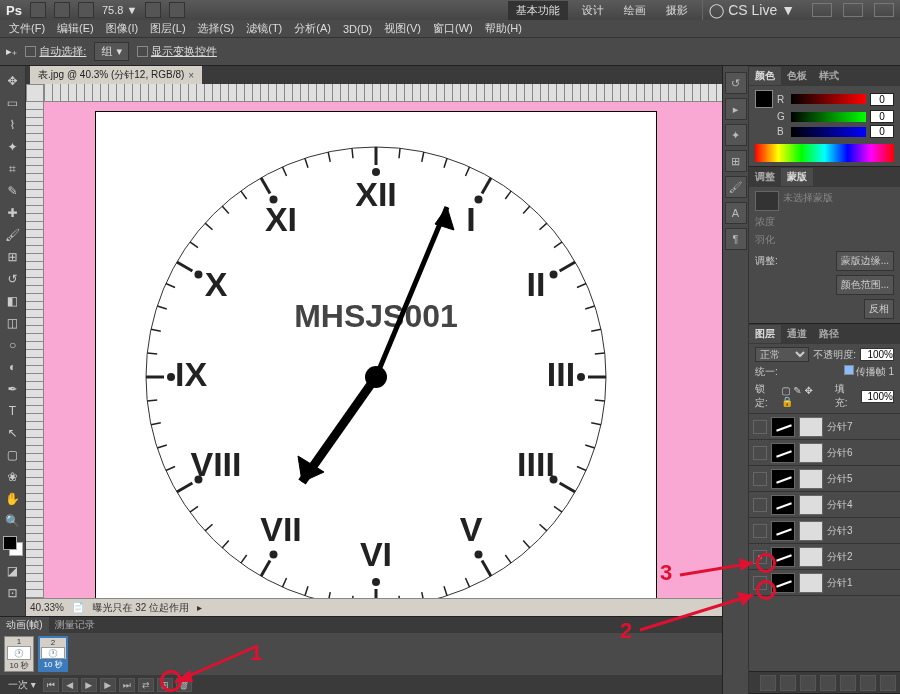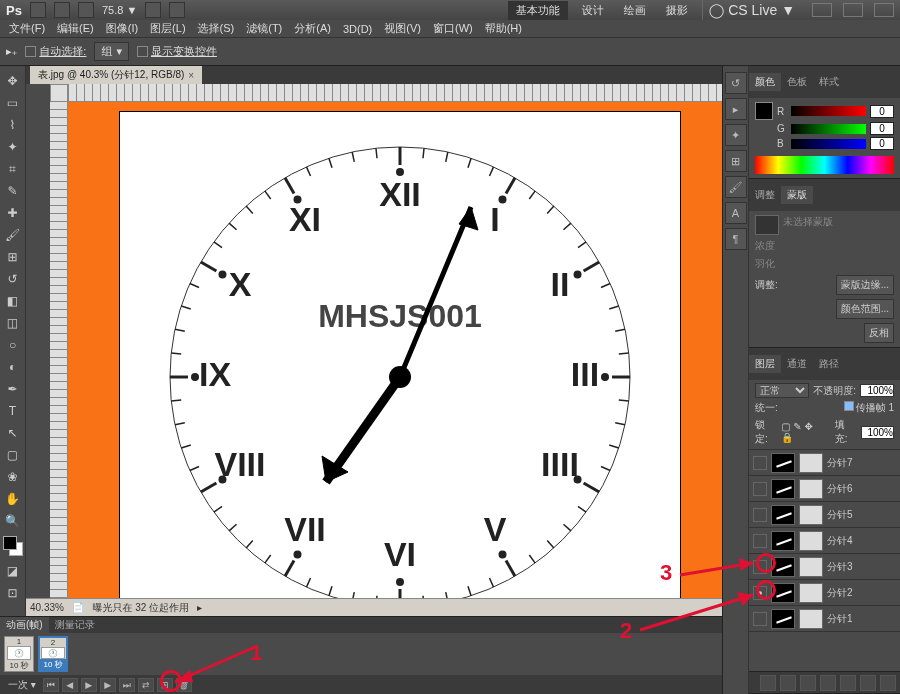--- a/index.html
+++ b/index.html
@@ -58,7 +58,7 @@
 .panels { flex:1; display:flex; flex-direction:column;}
 
 .panel { background:#4a4a4a; border-bottom:1px solid #222;}
-.panel .tabs { height:32px; background:#3a3a3a; display:flex; align-items:center;}
+.panel .tabs { height:20px; background:#3a3a3a; display:flex; align-items:center;font-weight:bold;}
 .panel .tabs span { padding:2px 6px; font-size:10px; color:#aaa;}
 .panel .tabs span.active { background:#4a4a4a; color:#ddd;}
 .panel .body { padding:4px 6px; color:#ccc; font-size:10px;}

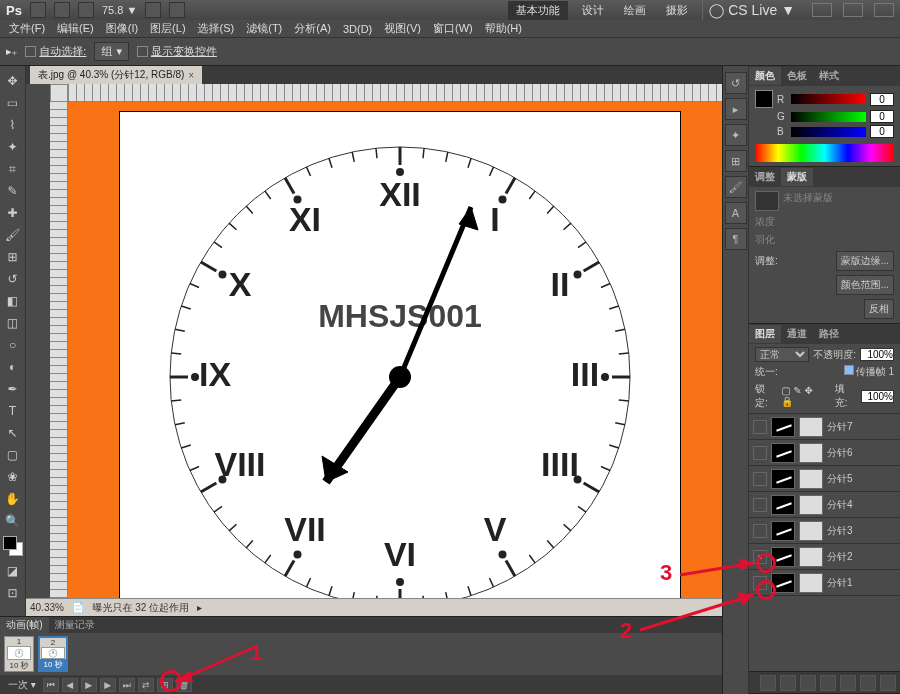--- a/index.html
+++ b/index.html
@@ -39,7 +39,7 @@
 .doc-tab .tab { background:#d4d0c8; color:#222; padding:2px 8px; font-size:10px; display:flex; align-items:center; gap:4px;}
 .doc-tab .tab .x { color:#555; }
 
-.canvas-wrap { flex:1; background:#f97316; position:relative; overflow:hidden;margin-left:24px;}
+.canvas-wrap { flex:1; background:#f9a8d4; position:relative; overflow:hidden;}
 .ruler-h { position:absolute; top:0; left:18px; right:0; height:18px; background:#e0e0e0; border-bottom:1px solid #888;}
 .ruler-v { position:absolute; top:18px; left:0; width:18px; bottom:0; background:#e0e0e0; border-right:1px solid #888;}
 .ruler-c { position:absolute; top:0; left:0; width:18px; height:18px; background:#e0e0e0; border:1px solid #888;}

